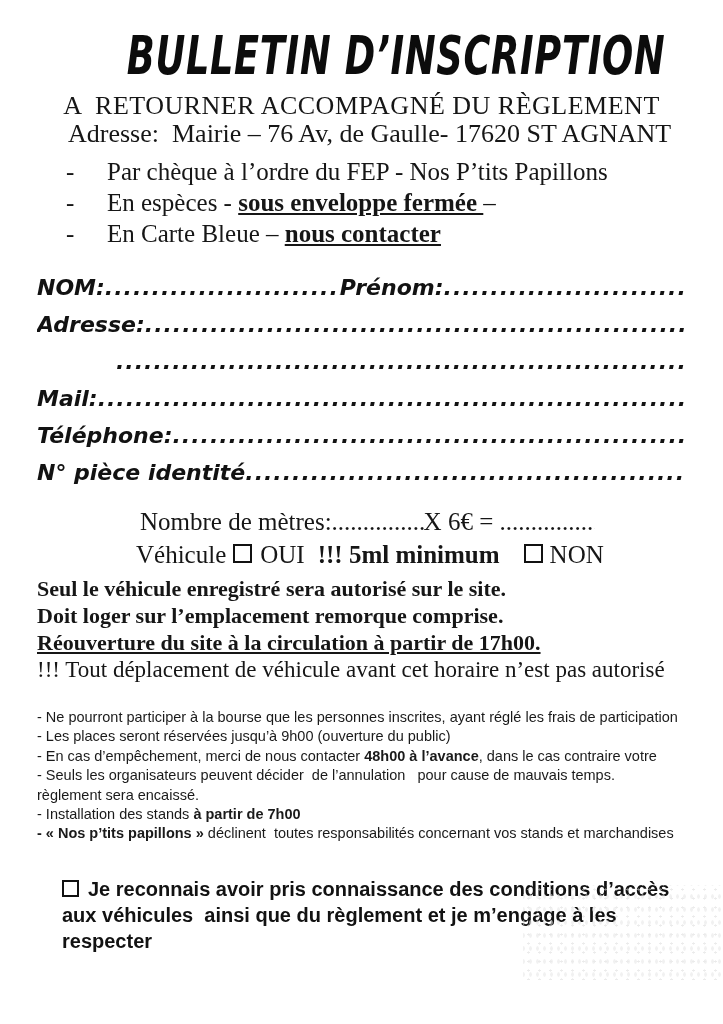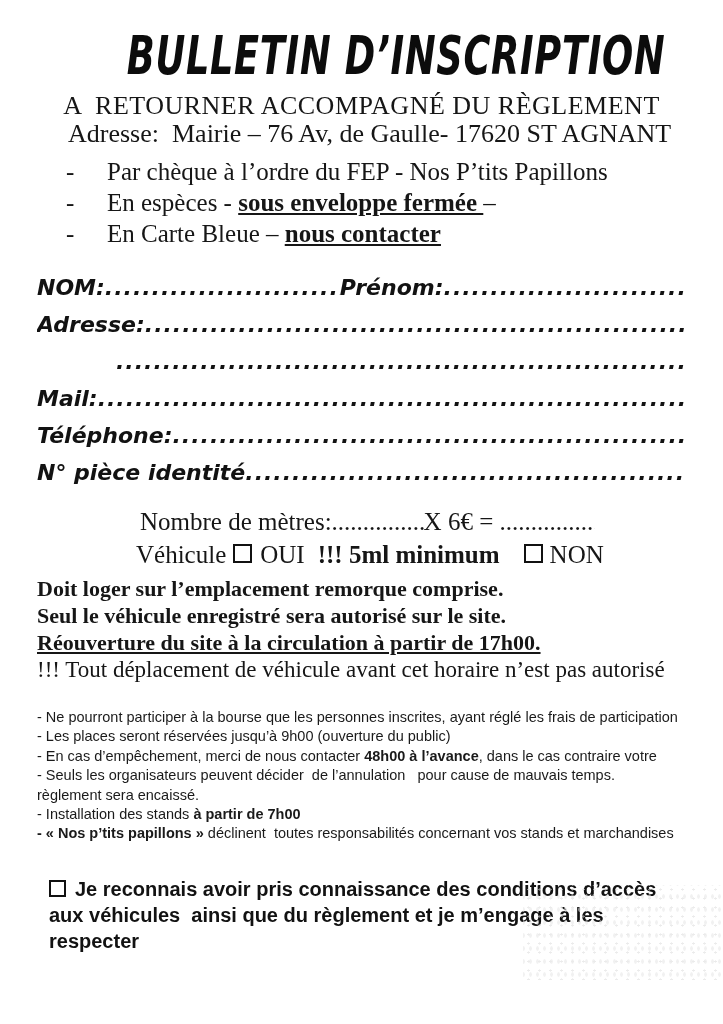--- a/index.html
+++ b/index.html
@@ -174,8 +174,8 @@
   </div>
 
   <div class="rules">
+    <div class="rule-bold">Seul le véhicule enregistré sera autorisé sur le site.</div>
     <div class="rule-bold">Doit loger sur l’emplacement remorque comprise.</div>
-    <div class="rule-bold">Seul le véhicule enregistré sera autorisé sur le site.</div>
     <div class="rule-bold rule-underline">Réouverture du site à la circulation à partir de 17h00.</div>
     <div class="rule-normal">!!! Tout déplacement de véhicule avant cet horaire n’est pas autorisé</div>
   </div>

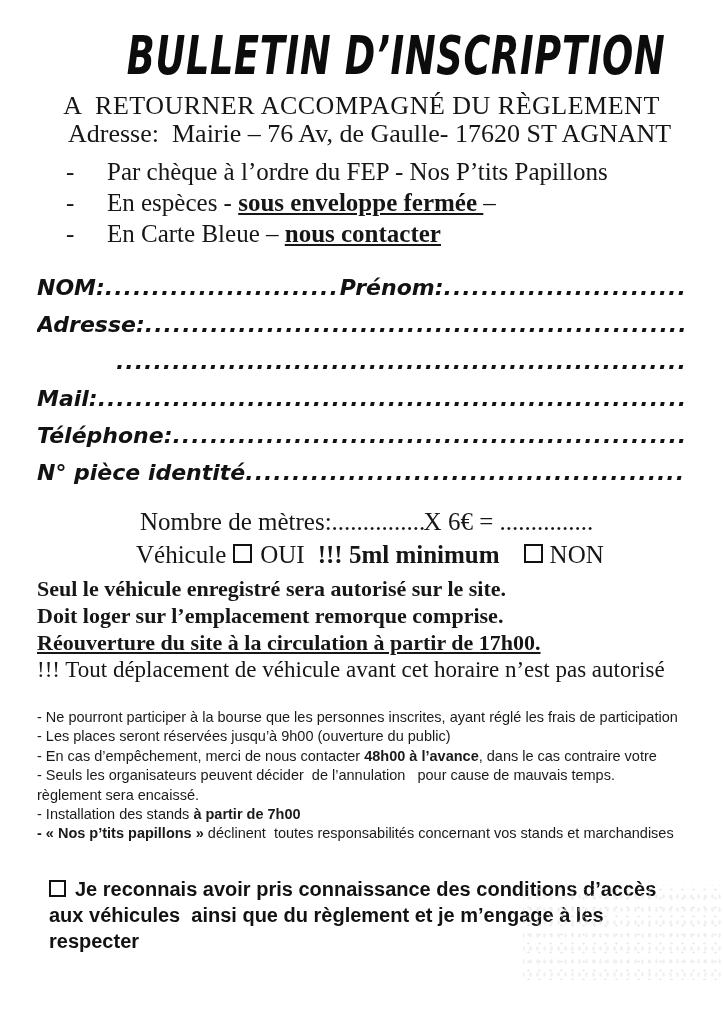--- a/index.html
+++ b/index.html
@@ -74,7 +74,7 @@
   .fp b, .ack b { font-weight:bold; }
   
   .ack {
-    margin-top:32px; padding-left:49px; padding-right:52px;
+    margin-top:32px; padding-left:62px; padding-right:52px;
     font-family:"Liberation Sans","DejaVu Sans",sans-serif;
     font-weight:bold; font-size:20px; line-height:26px;
     white-space:pre-wrap; color:#121212;

